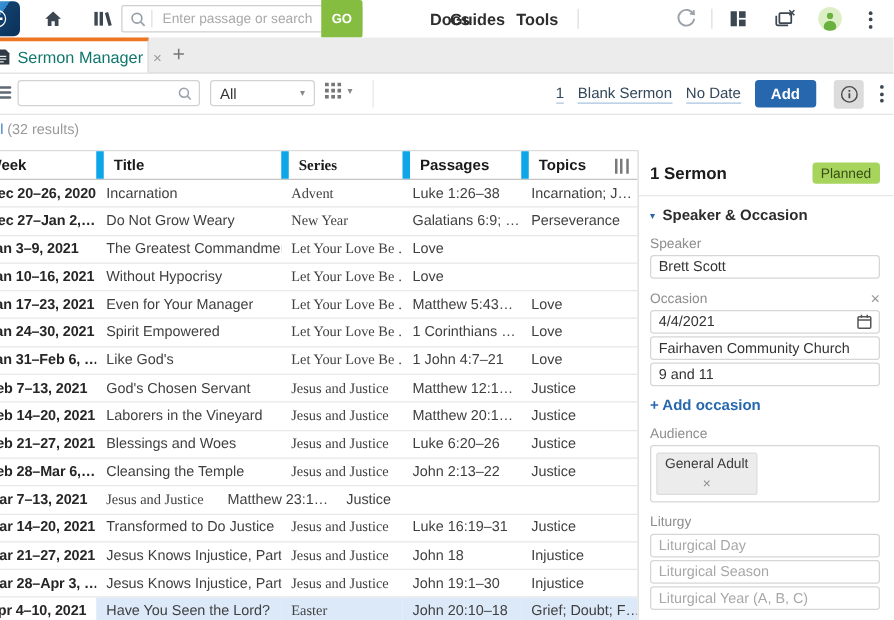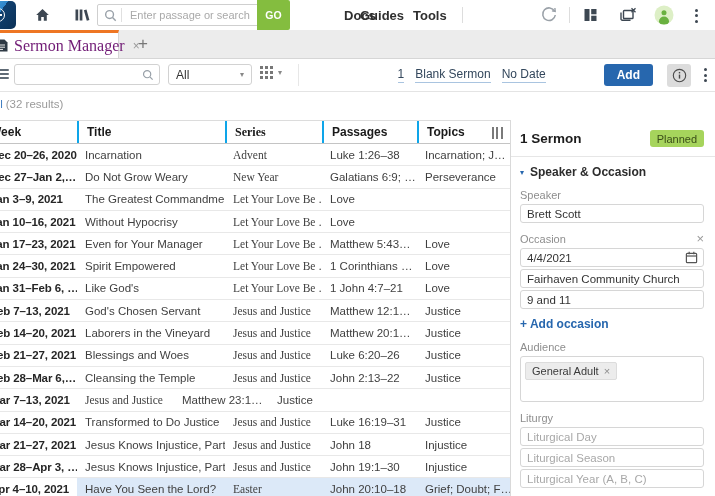--- a/index.html
+++ b/index.html
@@ -38,7 +38,7 @@
         background:#fff;border-top:3px solid #ee7623;border-right:1px solid #d6d6d6;
         display:flex;align-items:center;padding:0 8px;cursor:pointer;}
   .tab .doc{margin-right:6px;display:flex;}
-  .tab .lbl{font-size:16px;color:#701a75;white-space:nowrap;font-family:Liberation Serif, serif;}
+  .tab .lbl{font-size:13px;color:#0f766e;white-space:nowrap;}
   .tab .x{margin-left:8px;color:#999;font-size:12px;line-height:1;cursor:pointer;}
   .newtab{position:absolute;left:142px;top:0;width:26px;height:28px;display:flex;align-items:center;
         justify-content:center;font-size:17px;color:#777;cursor:pointer;}

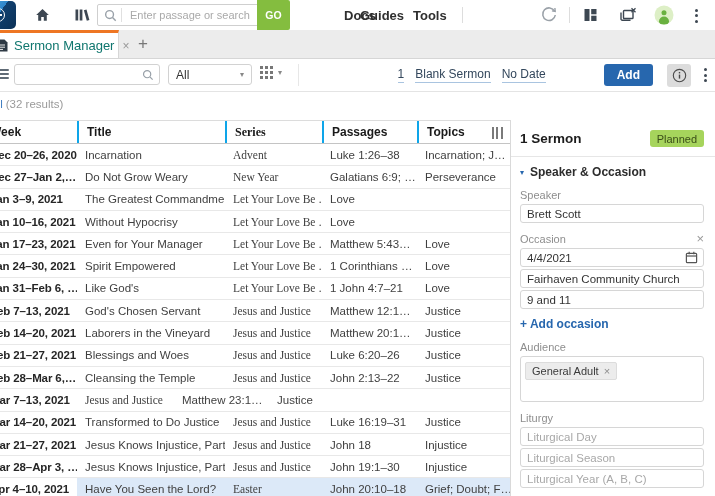--- a/index.html
+++ b/index.html
@@ -62,7 +62,7 @@
   .ulink{font-size:12px;color:#33475c;border-bottom:1px solid #a9c4e0;padding-bottom:1px;
         cursor:pointer;white-space:nowrap;}
   .addbtn{height:22px;padding:0 13px;background:#2767ae;color:#fff;border:none;border-radius:3px;
-        font-size:12px;font-weight:bold;cursor:pointer;font-family:"Liberation Sans",sans-serif;margin-left:47px;}
+        font-size:12px;font-weight:bold;cursor:pointer;font-family:"Liberation Sans",sans-serif;}
   .infobtn{width:24px;height:23px;background:#dcdcdc;border-radius:3px;display:flex;
         align-items:center;justify-content:center;cursor:pointer;margin-left:3px;}
   .kebab{display:flex;flex-direction:column;gap:2.4px;cursor:pointer;padding:2px;}

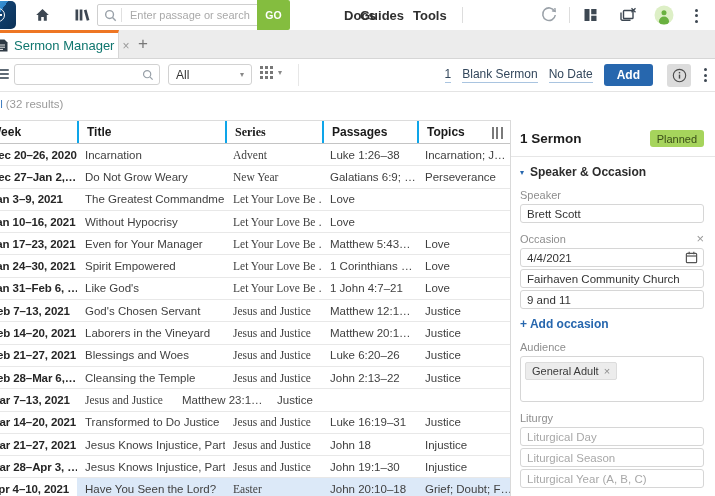--- a/index.html
+++ b/index.html
@@ -86,7 +86,7 @@
   .c3{width:95px;padding-left:8px;}
   .c4{flex:1 1 auto;padding-left:8px;}
   .thead .cell{height:100%;display:flex;align-items:center;}
-  .thead .c1,.thead .c2,.thead .c3,.thead .c4{border-left:2px solid #0ea5e9;}
+  .thead .c1,.thead .c2,.thead .c3,.thead .c4{border-left:6px solid #0ea5e9;}
   .colopt{position:absolute;right:7px;top:6px;display:flex;gap:2.4px;cursor:pointer;}
   .colopt i{width:2.2px;height:12px;background:#7a7a7a;}
   .tbody{flex:1;overflow:hidden;}

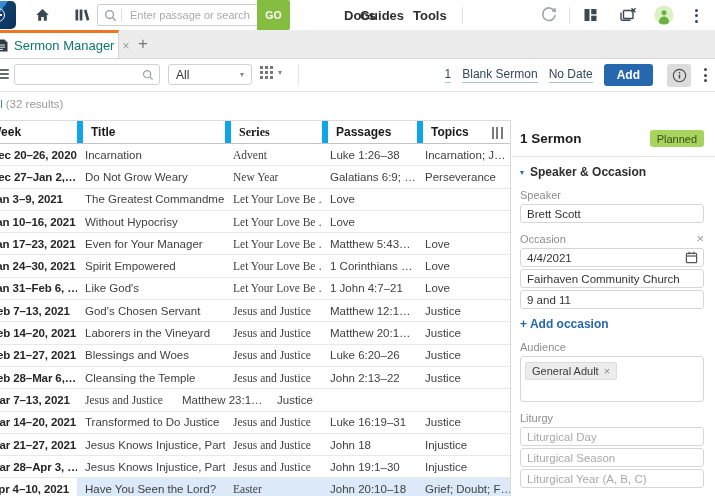--- a/index.html
+++ b/index.html
@@ -122,7 +122,7 @@
   .tagbox{height:36px;border:1px solid #d6d6d6;border-radius:3px;padding:4px;margin-top:2px;
         cursor:text;}
   .chip{display:inline-flex;align-items:center;gap:5px;background:#ececec;border:1px solid #dcdcdc;
-        border-radius:2px;padding:2px 6px;font-size:11px;color:#3a3a3a;}
+        border-radius:2px;padding:2px 6px;font-size:11px;color:#3a3a3a;flex-direction:column;}
   .chipx{color:#8c8c8c;font-size:11px;line-height:1;cursor:pointer;}
 </style>
 </head>

